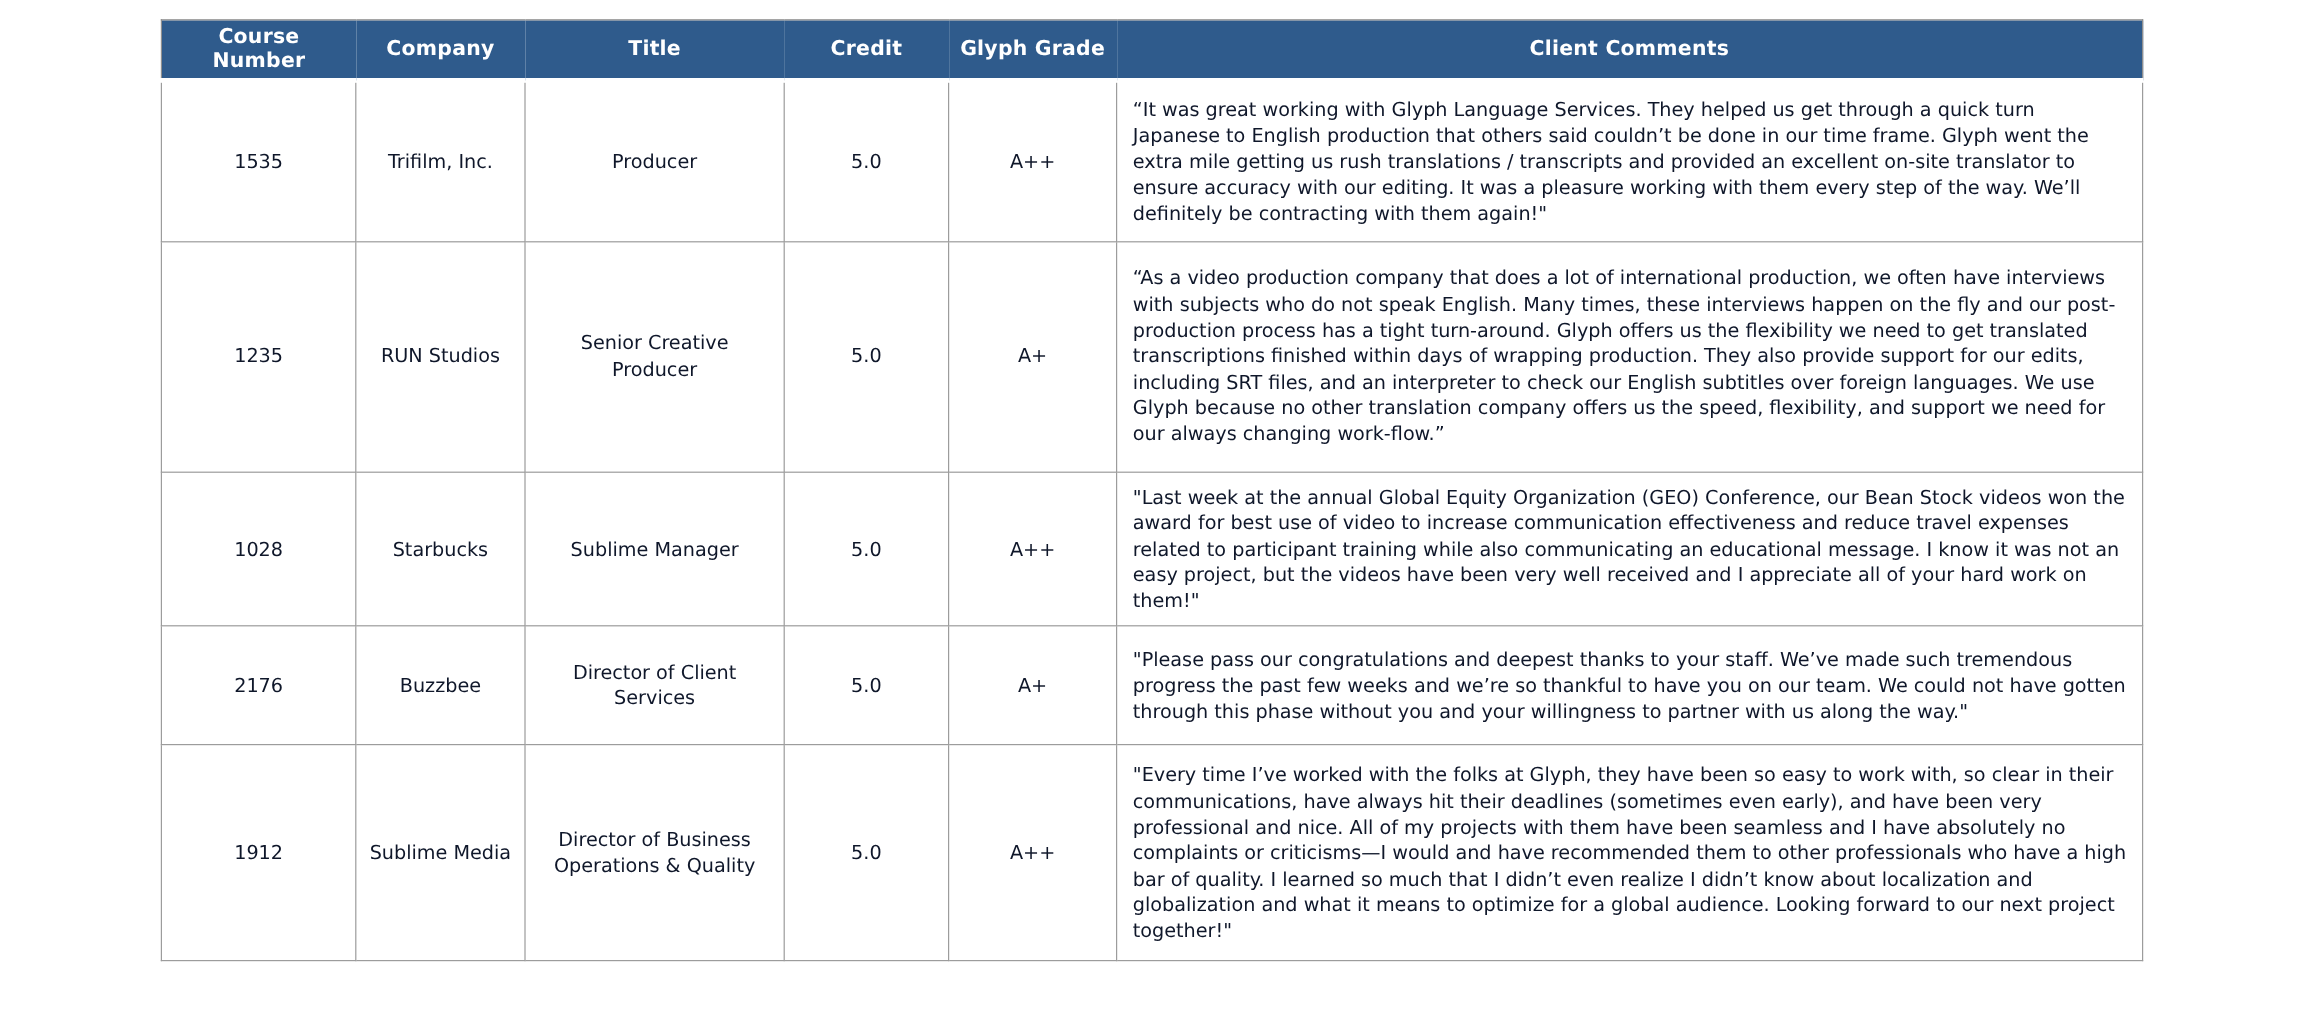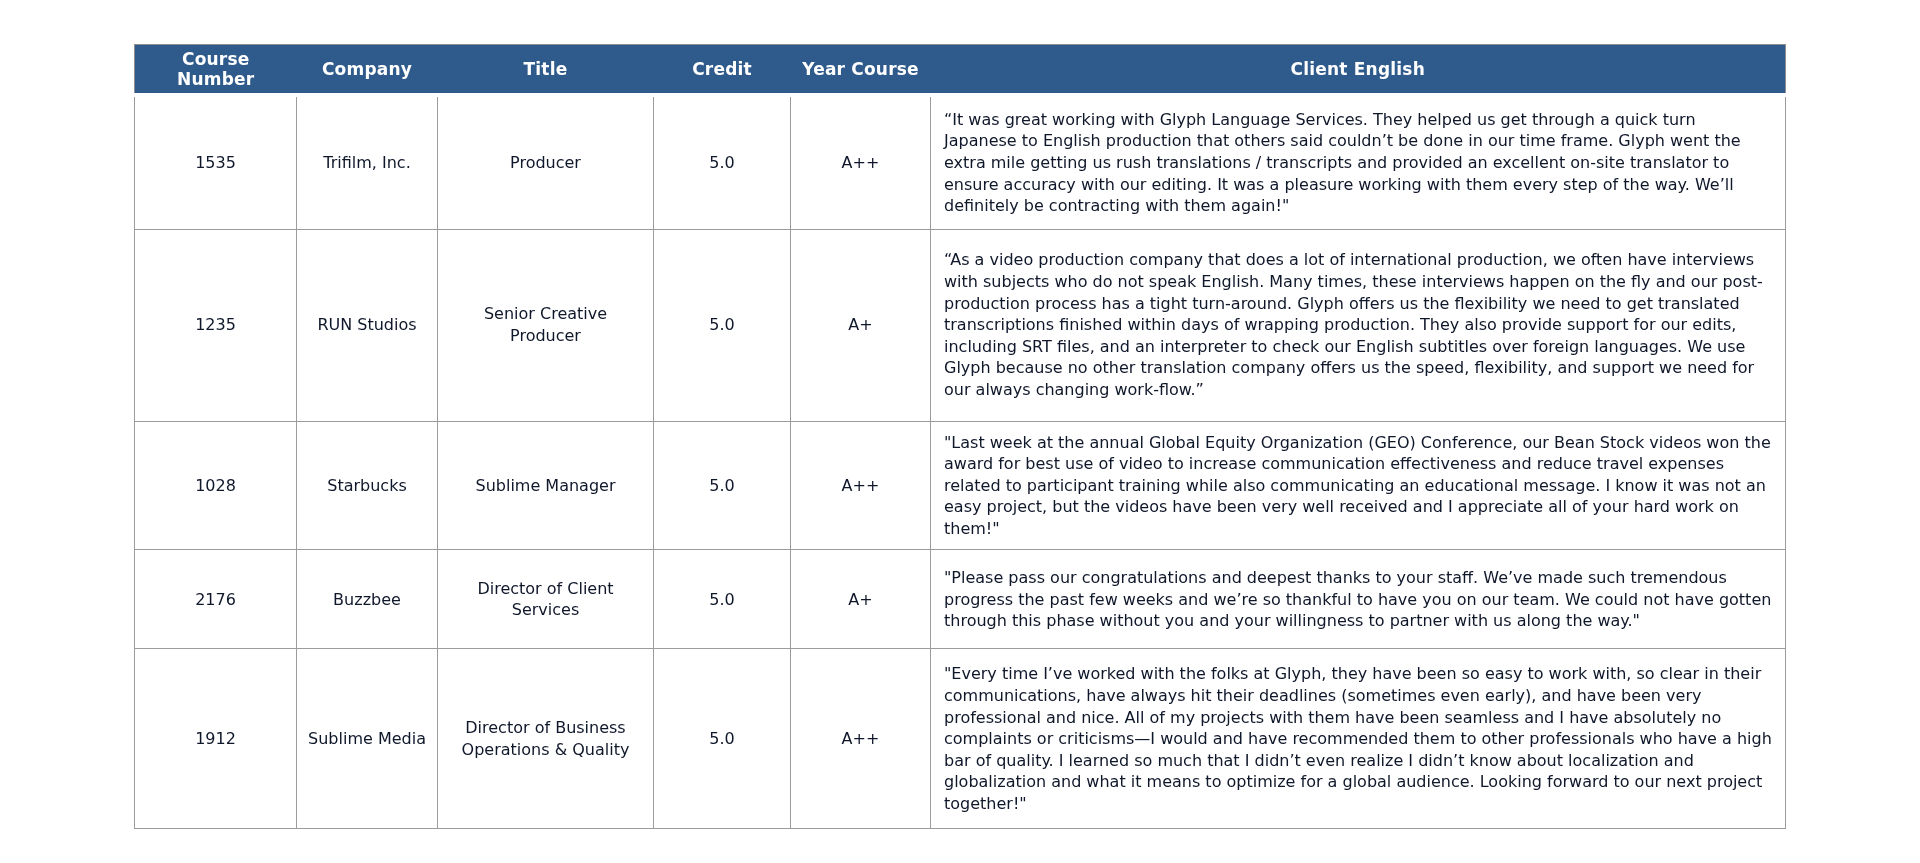--- a/index.html
+++ b/index.html
@@ -17,7 +17,7 @@
   }
   .table-wrap {
     width: 1652px;
-    margin: 44px auto 0 auto;
+    margin: 16px auto 0 auto;
   }
   table.testimonials {
     width: 100%;

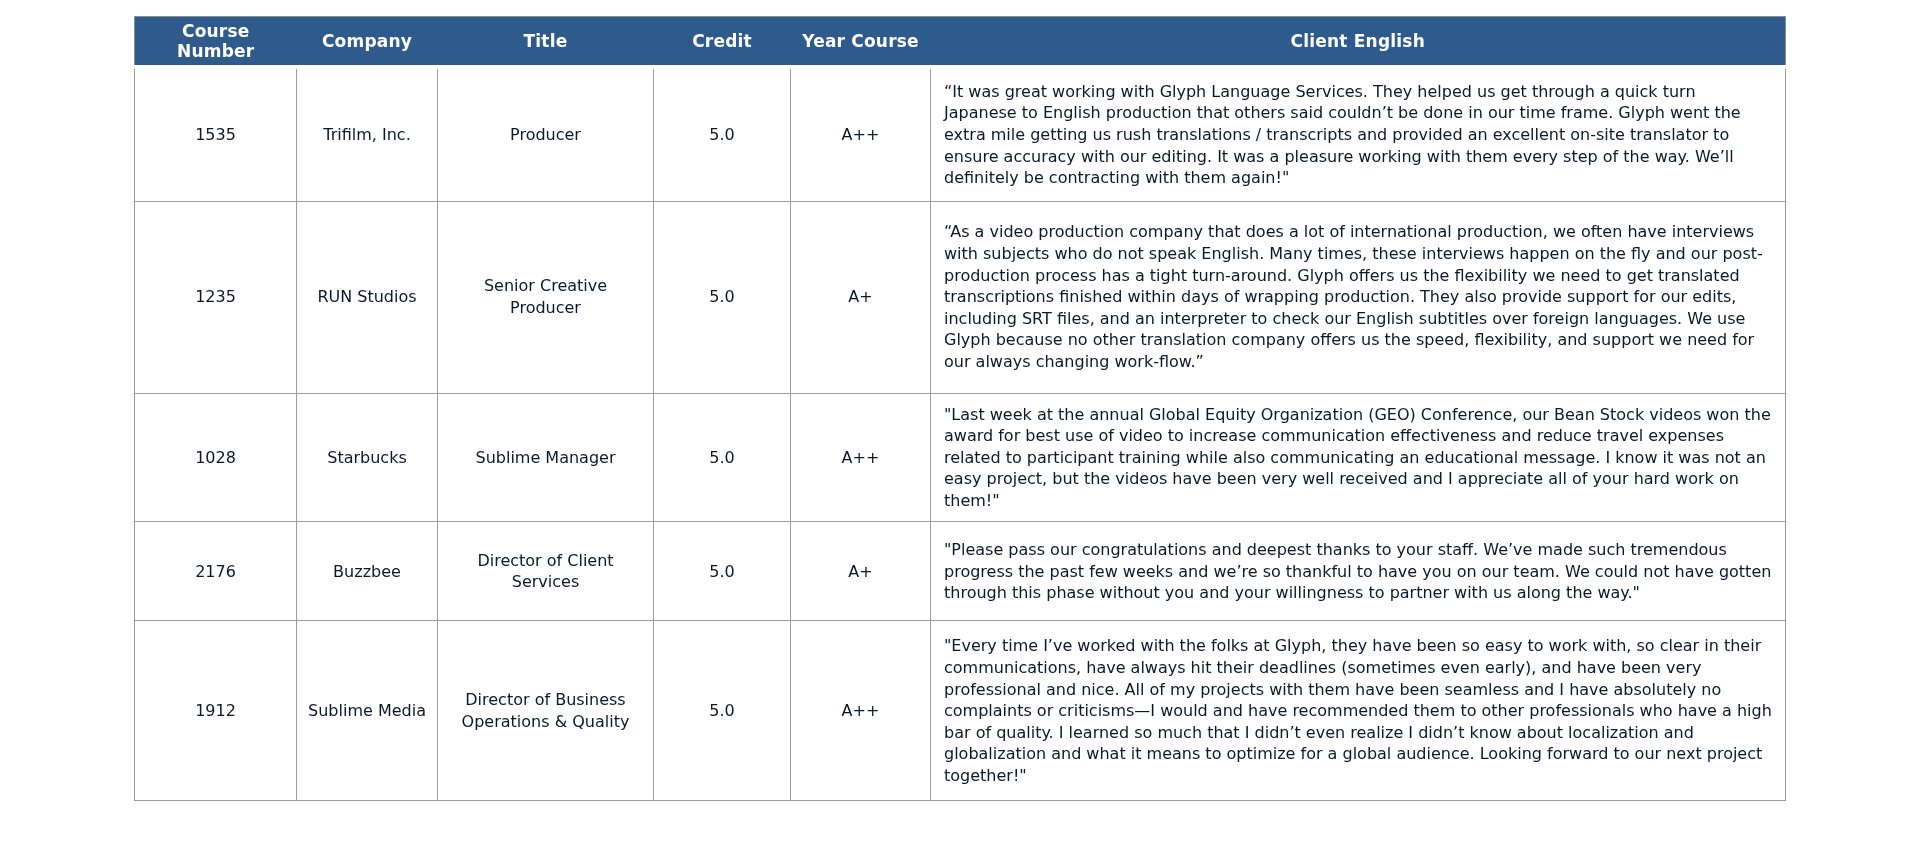--- a/index.html
+++ b/index.html
@@ -84,7 +84,7 @@
           <th>Company</th>
           <th>Title</th>
           <th>Credit</th>
-          <th>Year Course</th>
+          <th>Glyph Grade</th>
           <th>Client English</th>
         </tr>
       </thead>

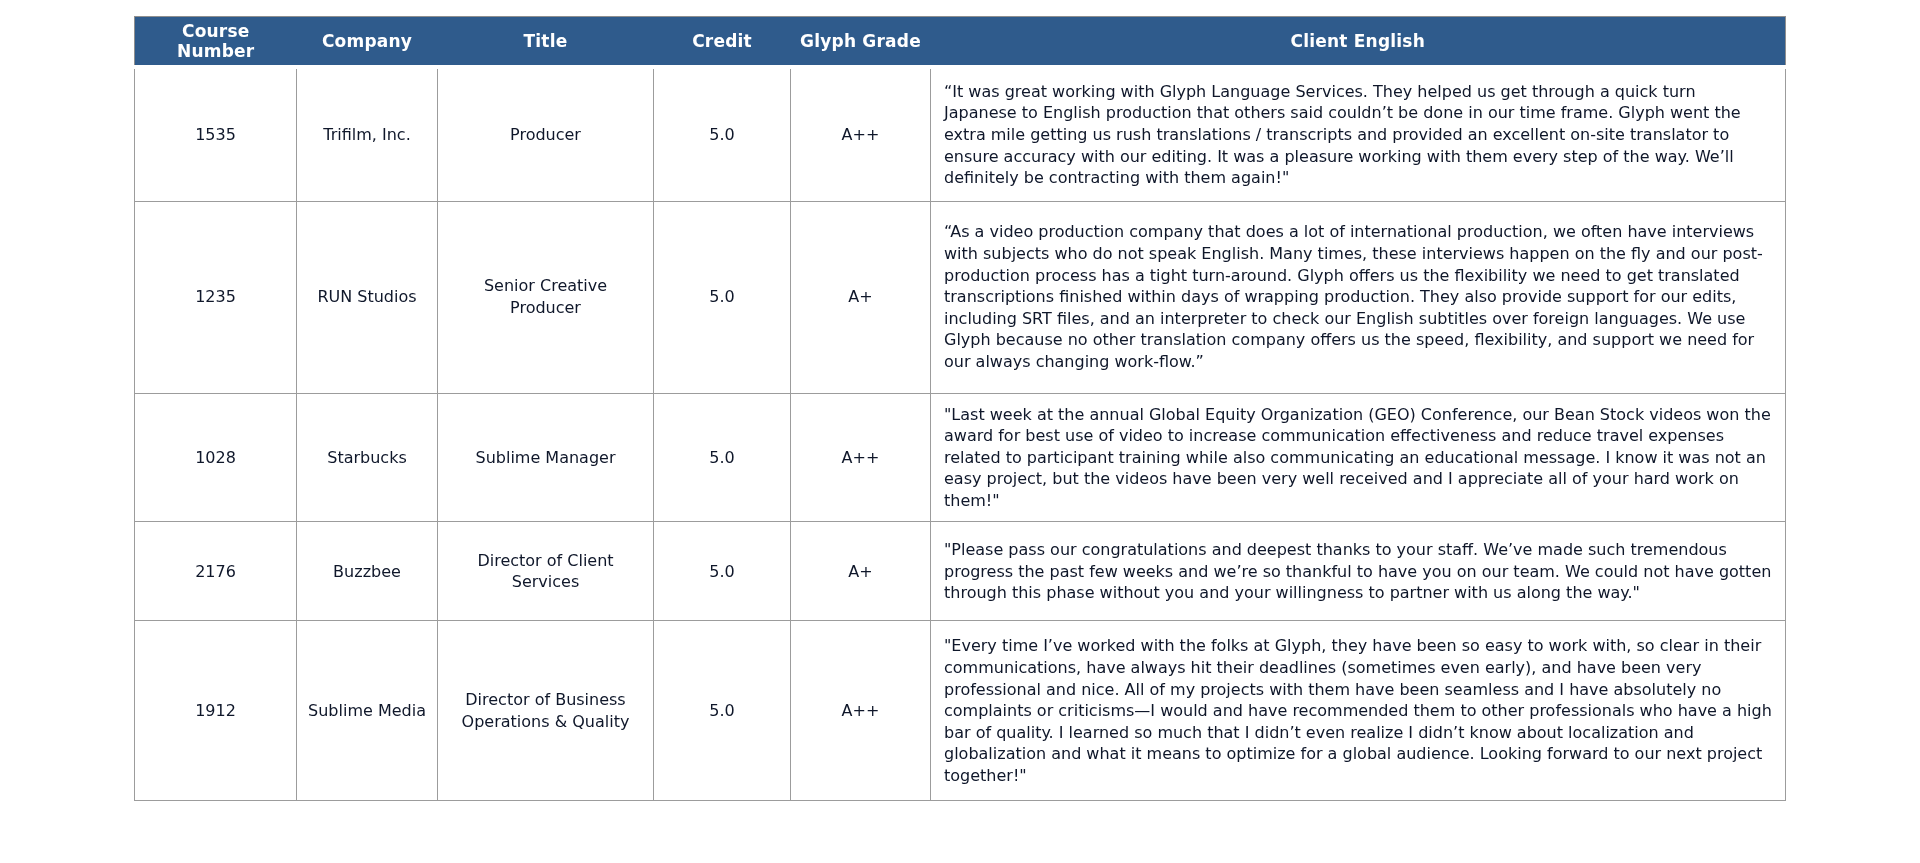--- a/index.html
+++ b/index.html
@@ -85,7 +85,7 @@
           <th>Title</th>
           <th>Credit</th>
           <th>Glyph Grade</th>
-          <th>Client English</th>
+          <th>Client Comments</th>
         </tr>
       </thead>
       <tbody>

